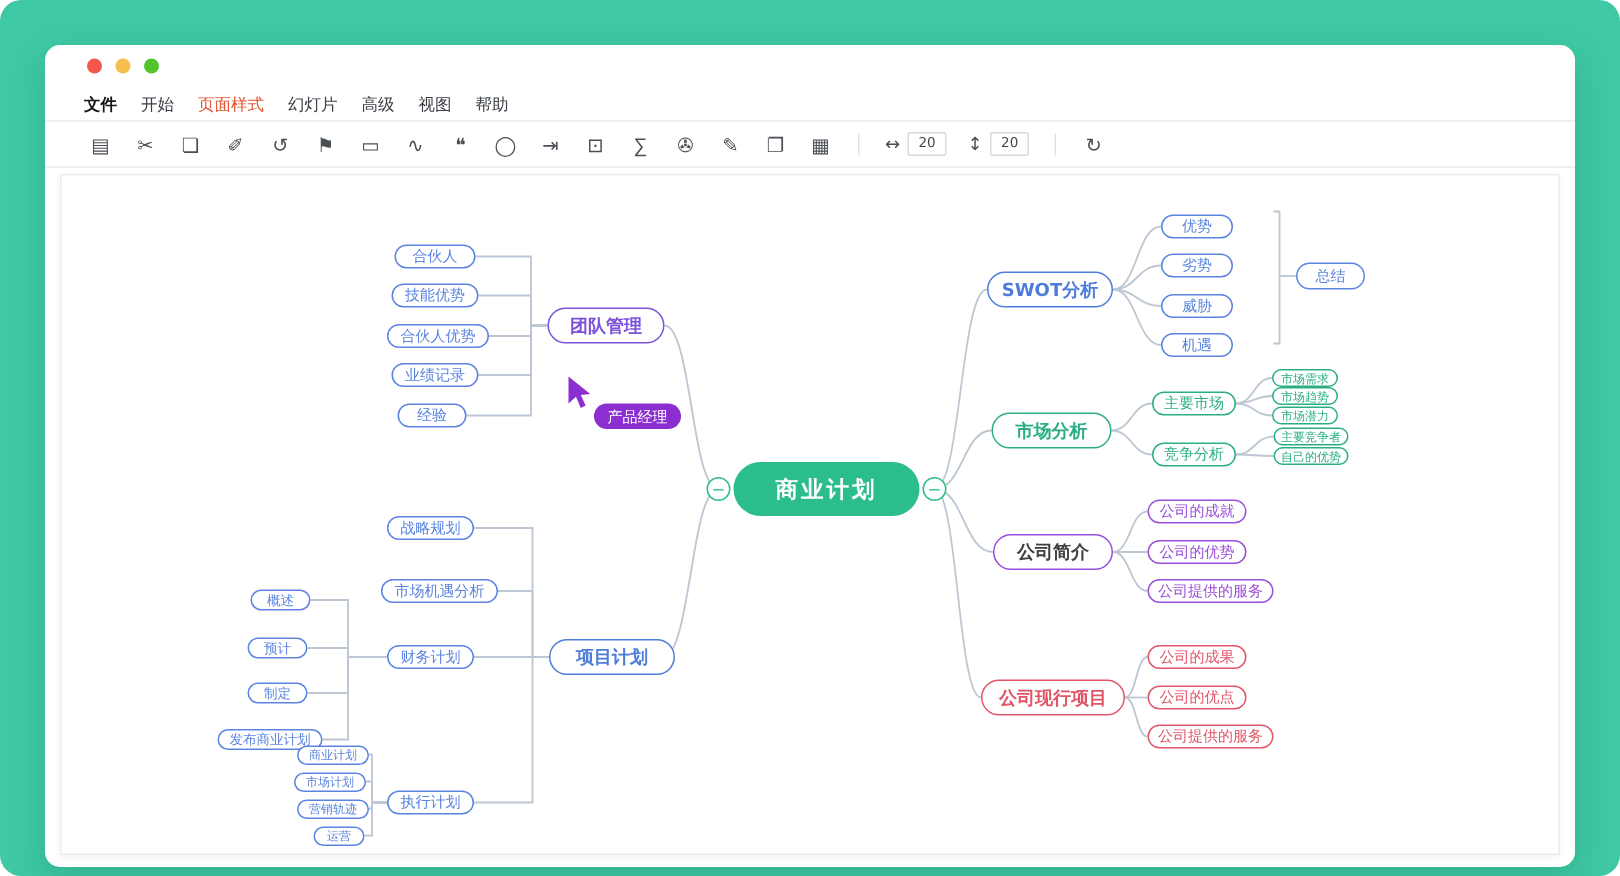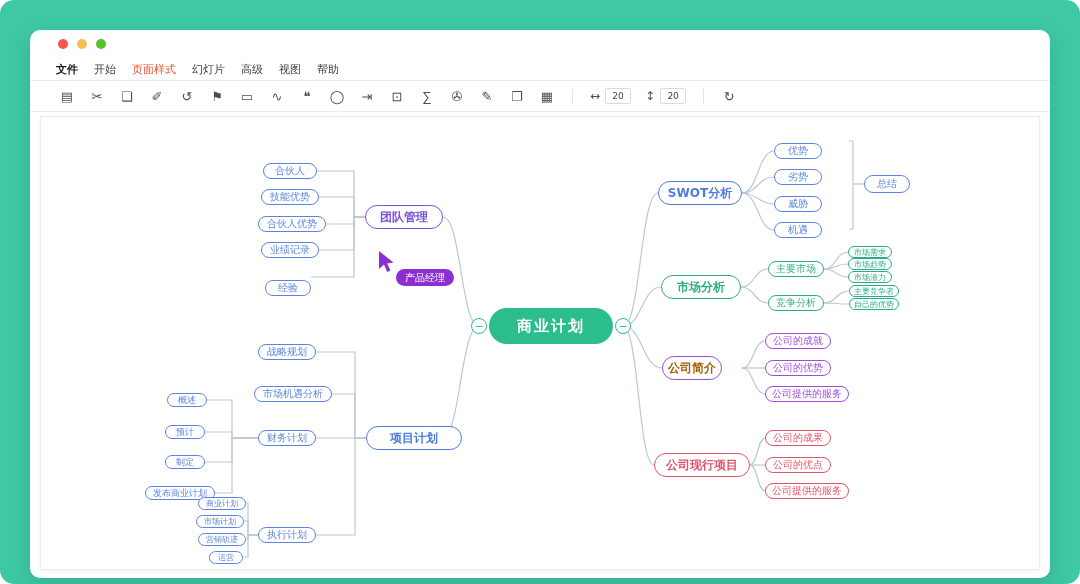--- a/index.html
+++ b/index.html
@@ -191,7 +191,7 @@
       <div class="mm-node leaf" style="left: 261px; top: 189px; width: 58px; height: 16px; border-radius: 8px; border: 1px solid rgb(91, 132, 224); color: rgb(91, 132, 224);">技能优势</div>
       <div class="mm-node leaf" style="left: 258px; top: 216px; width: 68px; height: 16px; border-radius: 8px; border: 1px solid rgb(91, 132, 224); color: rgb(91, 132, 224);">合伙人优势</div>
       <div class="mm-node leaf" style="left: 261px; top: 242px; width: 58px; height: 16px; border-radius: 8px; border: 1px solid rgb(91, 132, 224); color: rgb(91, 132, 224);">业绩记录</div>
-      <div class="mm-node leaf" style="left: 265px; top: 280px; width: 46px; height: 16px; border-radius: 8px; border: 1px solid rgb(91, 132, 224); color: rgb(91, 132, 224);">经验</div>
+      <div class="mm-node leaf" style="left: 265px; top: 269px; width: 46px; height: 16px; border-radius: 8px; border: 1px solid rgb(91, 132, 224); color: rgb(91, 132, 224);">经验</div>
       <div class="mm-node leaf" style="left: 258px; top: 344px; width: 58px; height: 16px; border-radius: 8px; border: 1px solid rgb(91, 132, 224); color: rgb(91, 132, 224);">战略规划</div>
       <div class="mm-node leaf" style="left: 254px; top: 386px; width: 78px; height: 16px; border-radius: 8px; border: 1px solid rgb(91, 132, 224); color: rgb(91, 132, 224);">市场机遇分析</div>
       <div class="mm-node leaf" style="left: 258px; top: 430px; width: 58px; height: 16px; border-radius: 8px; border: 1px solid rgb(91, 132, 224); color: rgb(91, 132, 224);">财务计划</div>

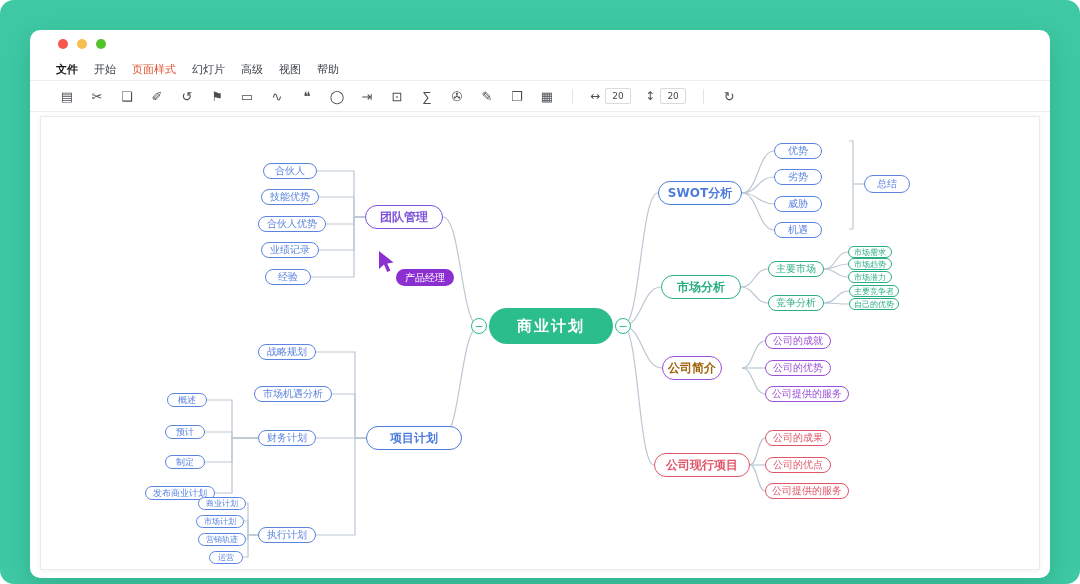--- a/index.html
+++ b/index.html
@@ -185,7 +185,7 @@
       <div class="mm-node branch" style="left: 366px; top: 426px; width: 96px; height: 24px; border-radius: 12px; border: 1.4px solid rgb(78, 124, 219); color: rgb(78, 124, 219);">项目计划</div>
       <div class="mm-node branch" style="left: 658px; top: 181px; width: 84px; height: 24px; border-radius: 12px; border: 1.4px solid rgb(78, 124, 219); color: rgb(78, 124, 219);">SWOT分析</div>
       <div class="mm-node branch" style="left: 661px; top: 275px; width: 80px; height: 24px; border-radius: 12px; border: 1.4px solid rgb(43, 174, 133); color: rgb(43, 174, 133);">市场分析</div>
-      <div class="mm-node branch" style="left: 662px; top: 356px; width: 60px; height: 24px; border-radius: 12px; border: 1.4px solid rgb(155, 79, 216); color: #a16207;">公司简介</div>
+      <div class="mm-node branch" style="left: 662px; top: 356px; width: 80px; height: 24px; border-radius: 12px; border: 1.4px solid rgb(155, 79, 216); color: #404040;">公司简介</div>
       <div class="mm-node branch" style="left: 654px; top: 453px; width: 96px; height: 24px; border-radius: 12px; border: 1.4px solid rgb(225, 85, 104); color: rgb(225, 85, 104);">公司现行项目</div>
       <div class="mm-node leaf" style="left: 263px; top: 163px; width: 54px; height: 16px; border-radius: 8px; border: 1px solid rgb(91, 132, 224); color: rgb(91, 132, 224);">合伙人</div>
       <div class="mm-node leaf" style="left: 261px; top: 189px; width: 58px; height: 16px; border-radius: 8px; border: 1px solid rgb(91, 132, 224); color: rgb(91, 132, 224);">技能优势</div>

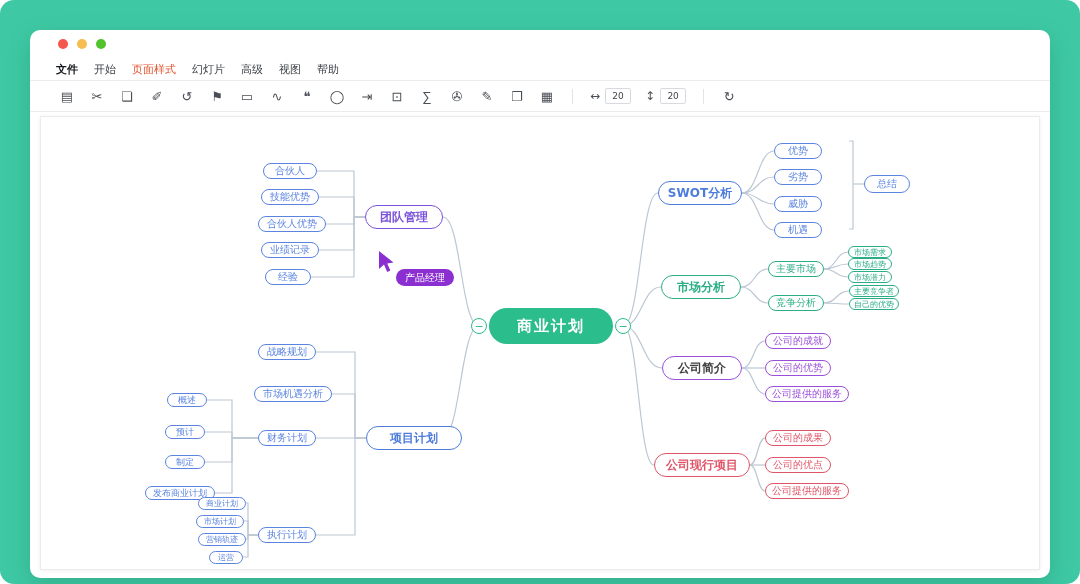--- a/index.html
+++ b/index.html
@@ -182,7 +182,7 @@
   <div id="mm-nodes">
       <div class="mm-node root" style="left: 489px; top: 308px; width: 124px; height: 36px; border-radius: 18px; background: rgb(43, 189, 139); color: rgb(255, 255, 255);">商业计划</div>
       <div class="mm-node branch" style="left: 365px; top: 205px; width: 78px; height: 24px; border-radius: 12px; border: 1.4px solid rgb(123, 82, 217); color: rgb(123, 82, 217);">团队管理</div>
-      <div class="mm-node branch" style="left: 366px; top: 426px; width: 96px; height: 24px; border-radius: 12px; border: 1.4px solid rgb(78, 124, 219); color: rgb(78, 124, 219);">项目计划</div>
+      <div class="mm-node branch" style="left: 366px; top: 426px; width: 84px; height: 24px; border-radius: 12px; border: 1.4px solid rgb(78, 124, 219); color: rgb(78, 124, 219);">项目计划</div>
       <div class="mm-node branch" style="left: 658px; top: 181px; width: 84px; height: 24px; border-radius: 12px; border: 1.4px solid rgb(78, 124, 219); color: rgb(78, 124, 219);">SWOT分析</div>
       <div class="mm-node branch" style="left: 661px; top: 275px; width: 80px; height: 24px; border-radius: 12px; border: 1.4px solid rgb(43, 174, 133); color: rgb(43, 174, 133);">市场分析</div>
       <div class="mm-node branch" style="left: 662px; top: 356px; width: 80px; height: 24px; border-radius: 12px; border: 1.4px solid rgb(155, 79, 216); color: #404040;">公司简介</div>

